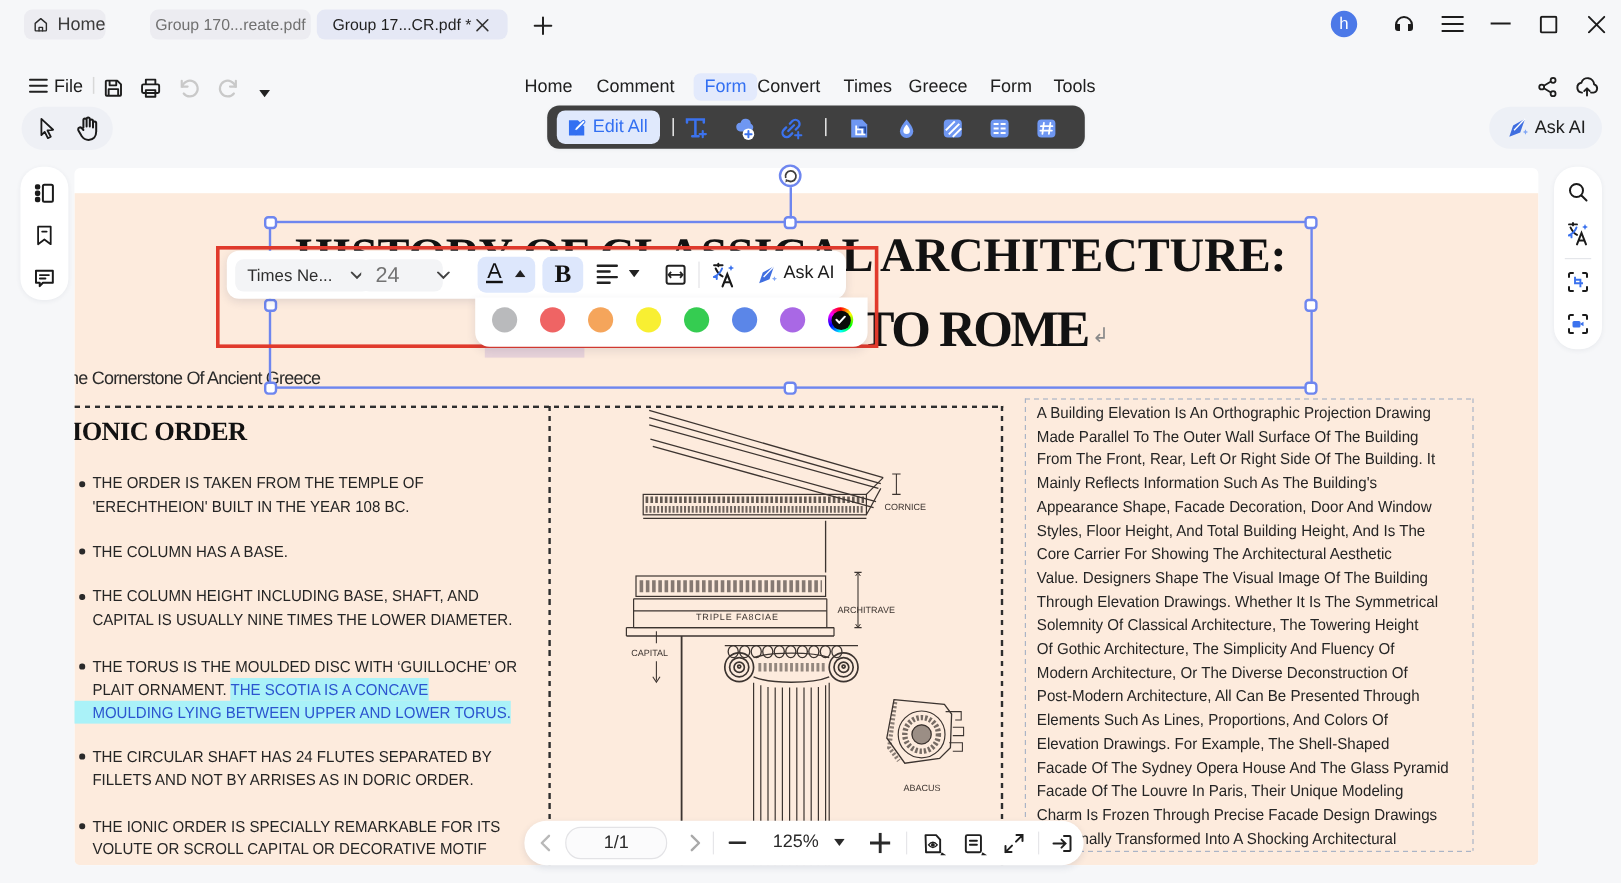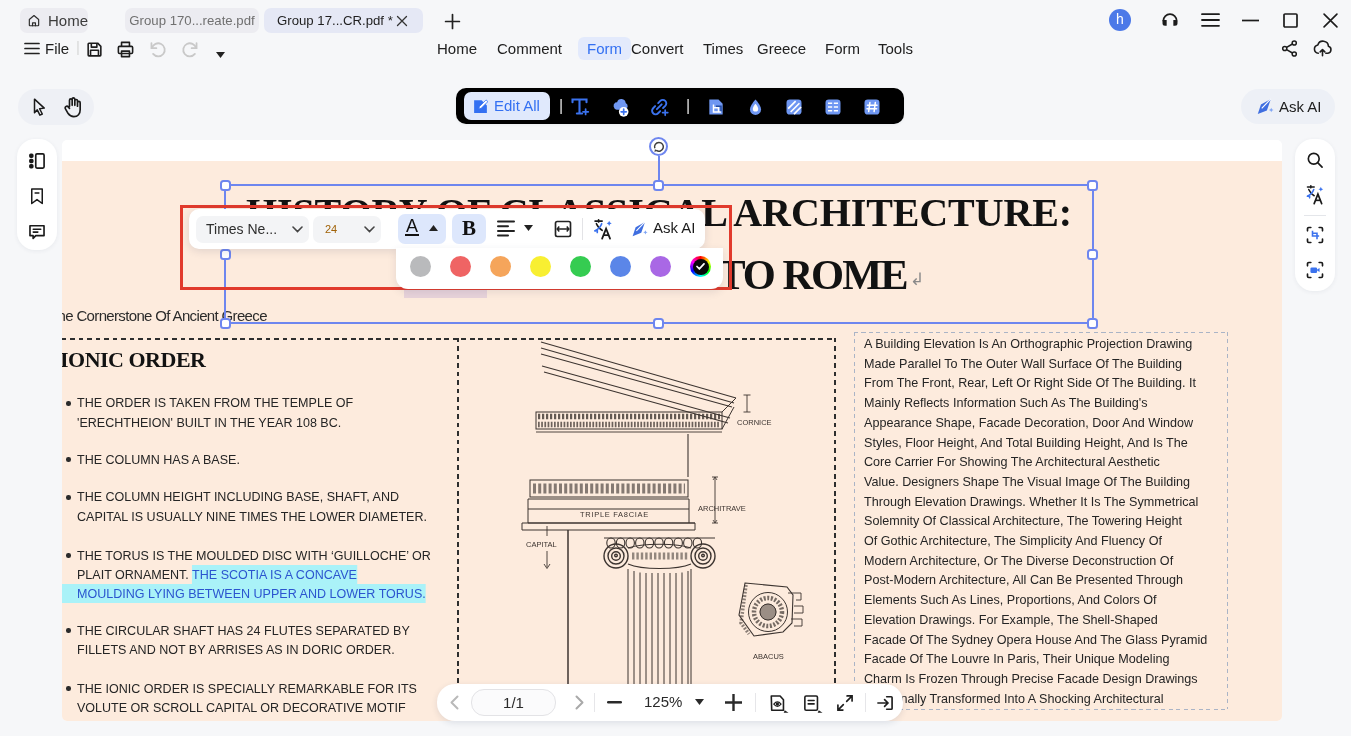--- a/index.html
+++ b/index.html
@@ -18,7 +18,7 @@
 .winbtn { position:absolute; top:10px; color:#222; }
 
 
-.menurow { position:absolute; top:36px; left:0; width:1351px; height:30px; }
+.menurow { position:absolute; top:60px; left:0; width:1351px; height:30px; }
 .menu-item { position:absolute; top:4px; font-size:15px; color:#202020; }
 #menu-edit { background:#e3eafc; color:#3370f2; border-radius:6px; padding:3px 9px; top:1px; }
 

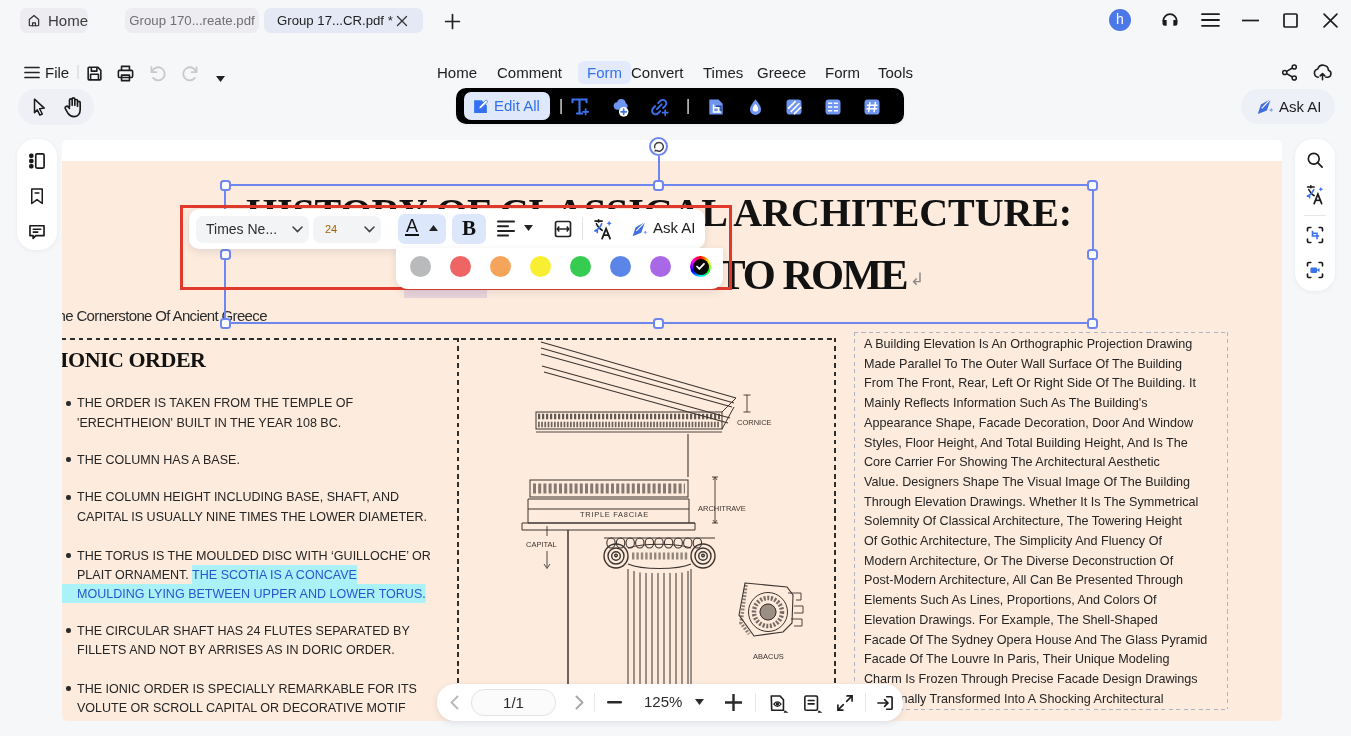--- a/index.html
+++ b/index.html
@@ -24,7 +24,7 @@
 
 
 #tool-left { position:absolute; left:18px; top:89px; width:76px; height:36px; background:#eef0f5; border-radius:18px; }
-#tool-center { position:absolute; left:456px; top:88px; width:448px; height:36px; background:#000000; border-radius:10px; box-shadow:0 1px 3px rgba(40,60,90,.06); }
+#tool-center { position:absolute; left:456px; top:88px; width:448px; height:36px; background:#404040; border-radius:10px; box-shadow:0 1px 3px rgba(40,60,90,.06); }
 #editall { position:absolute; left:8px; top:4px; width:86px; height:28px; background:#e0e9fc; border-radius:7px; color:#3370f2; font-size:15px; line-height:28px; padding-left:30px; }
 #askai-top { position:absolute; left:1241px; top:89px; width:94px; height:35px; background:#edf0f6; border-radius:18px; font-size:15px; color:#202020; line-height:35px; padding-left:38px; }
 

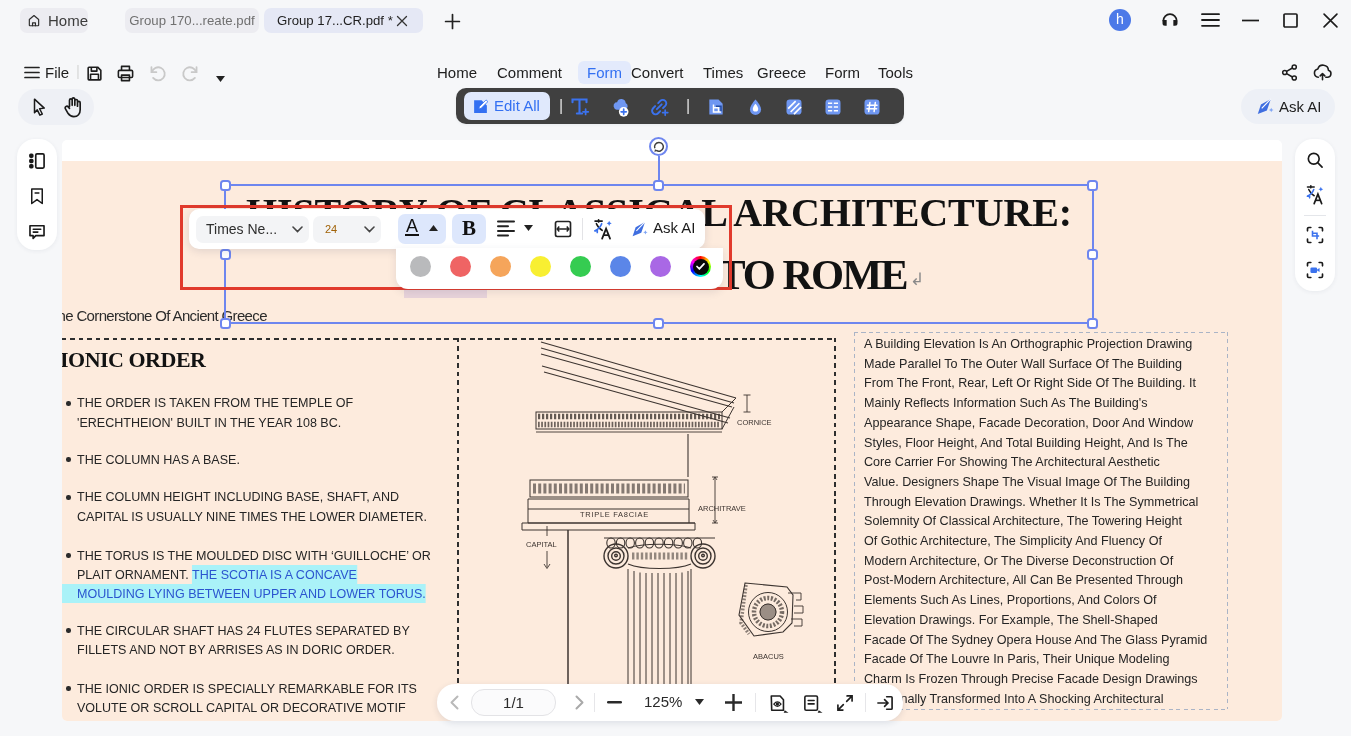--- a/index.html
+++ b/index.html
@@ -385,7 +385,7 @@
     <svg class="abs" style="left:103px;top:17px" width="11" height="7" viewBox="0 0 11 7" fill="none" stroke="#444" stroke-width="1.6" stroke-linecap="round">
         <path d="M1 1l4.5 4.5L10 1"></path>
       </svg>
-    <div class="abs" style="left:124px;top:7px;width:68px;height:27px;background:#f3f4f6;border-radius:7px;font-size:11px;color:#a16207;line-height:27px;padding-left:12px;">24</div>
+    <div class="abs" style="left:112px;top:7px;width:68px;height:27px;background:#f3f4f6;border-radius:7px;font-size:18px;color:#737373;line-height:27px;padding-left:12px;">24</div>
     <svg class="abs" style="left:175px;top:17px" width="11" height="7" viewBox="0 0 11 7" fill="none" stroke="#444" stroke-width="1.6" stroke-linecap="round">
         <path d="M1 1l4.5 4.5L10 1"></path>
       </svg>

